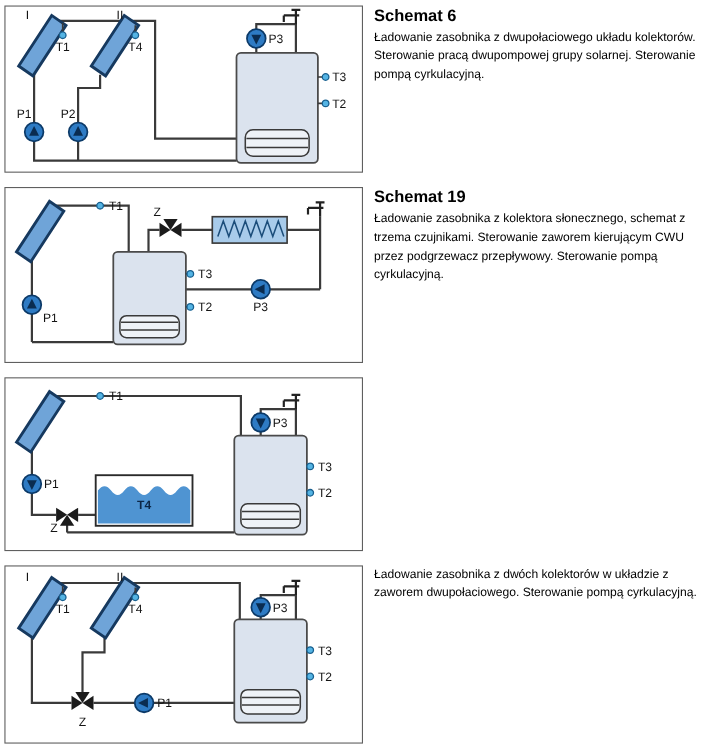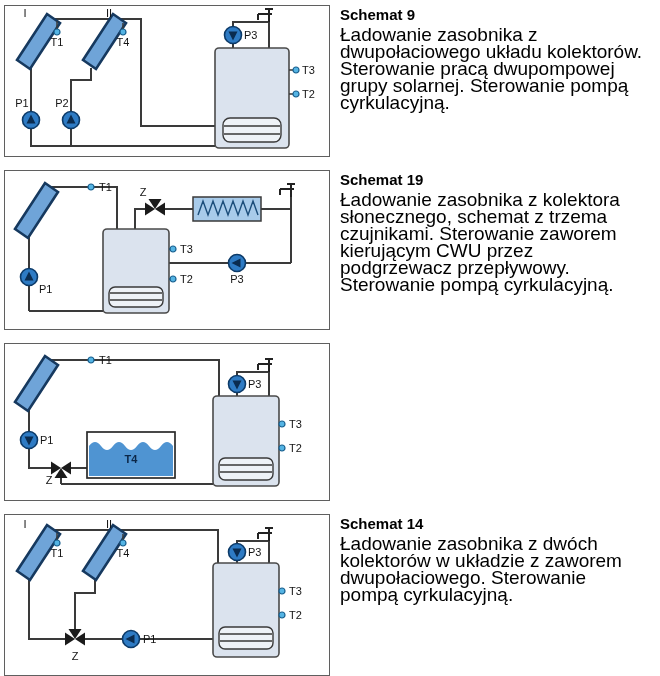--- a/index.html
+++ b/index.html
@@ -83,7 +83,7 @@
       </svg>
     </div>
     <div class="txt">
-      <h3>Schemat 9</h3>
+      <h3>Schemat 6</h3>
       <p>Ładowanie zasobnika z dwupołaciowego układu kolektorów. Sterowanie pracą dwupompowej grupy solarnej. Sterowanie pompą cyrkulacyjną.</p>
     </div>
   </section>

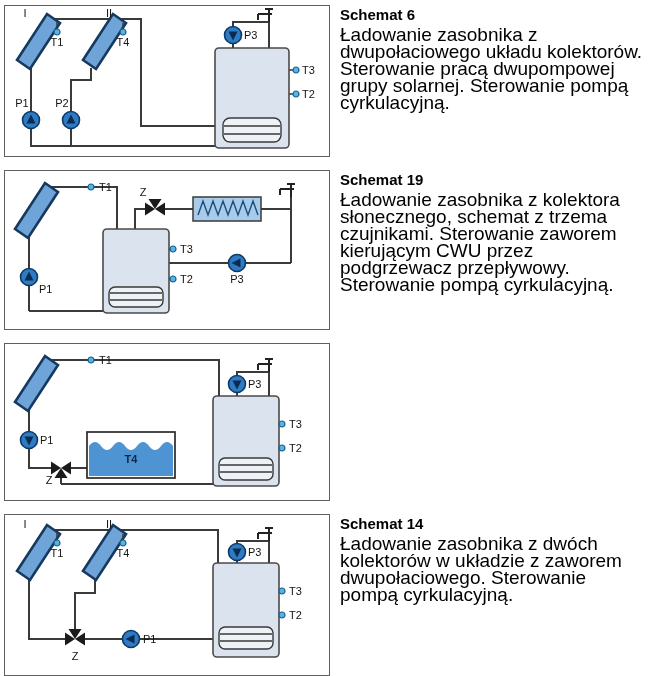--- a/index.html
+++ b/index.html
@@ -9,7 +9,7 @@
   .box{border:1px solid #5f5f5f;background:#fff;flex:0 0 auto;}
   .txt{margin-left:10px;width:308px;}
   .txt h3{margin:1px 0 3px;font-size:15px;font-weight:bold;}
-  .txt p{margin:0;font-size:19px;line-height:17px;}
+  .txt p{margin:0;font-size:11px;line-height:17px;}
   svg{display:block;}
   .pipe{stroke:#3a3a3a;stroke-width:2;fill:none;}
   .stem{stroke:#3a3a3a;stroke-width:1.5;fill:none;}

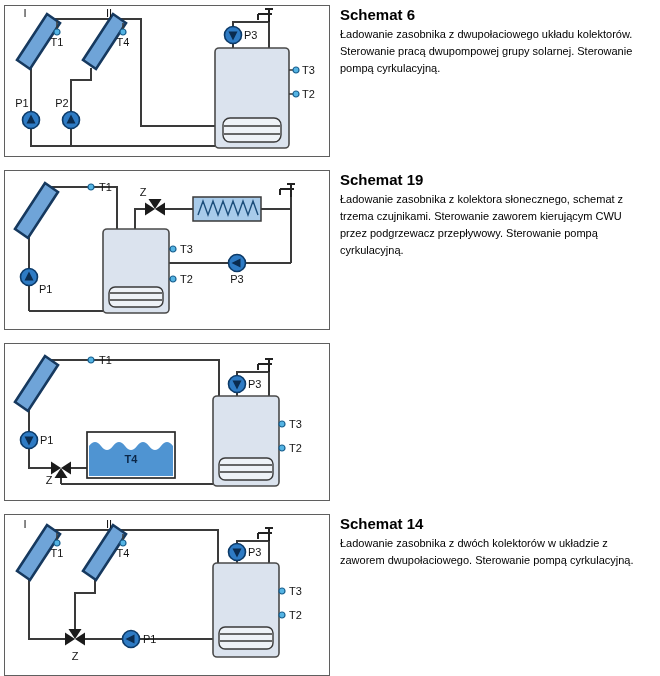--- a/index.html
+++ b/index.html
@@ -188,7 +188,6 @@
       </svg>
     </div>
     <div class="txt">
-      <h3>Schemat 14</h3>
       <p>Ładowanie zasobnika z dwóch kolektorów w układzie z zaworem dwupołaciowego. Sterowanie pompą cyrkulacyjną.</p>
     </div>
   </section>

